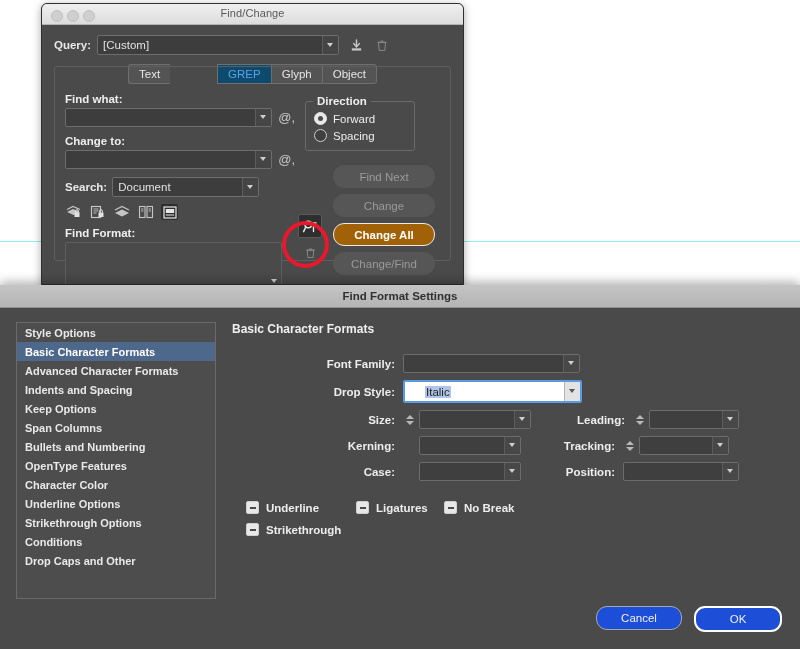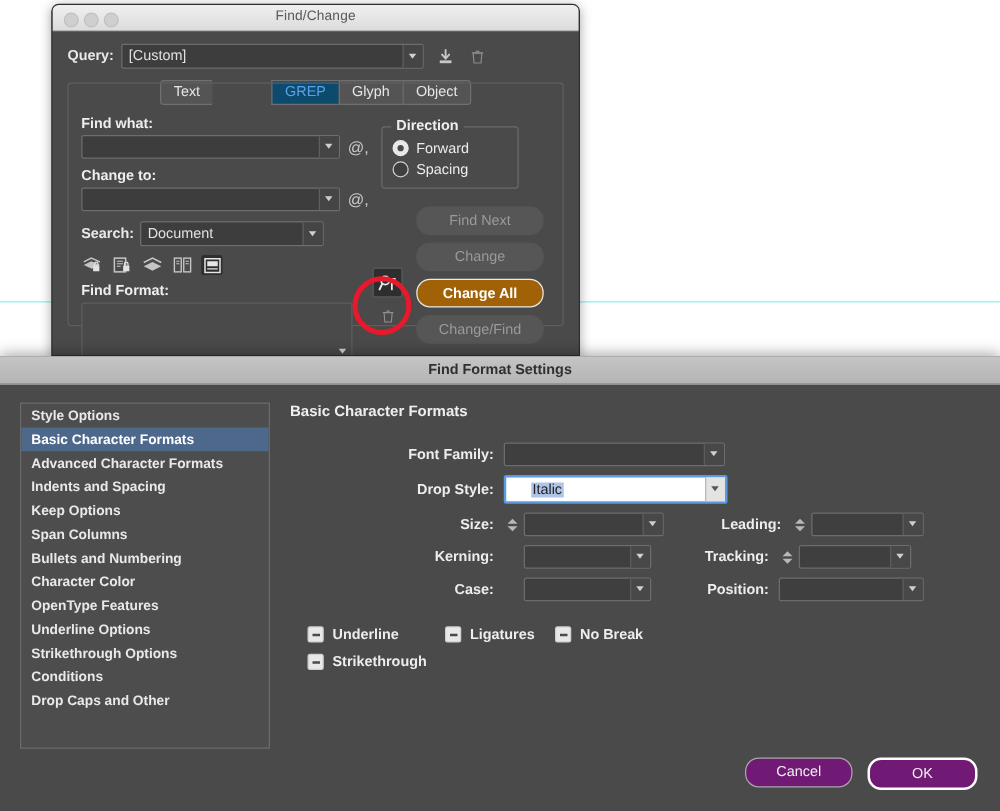--- a/index.html
+++ b/index.html
@@ -389,8 +389,8 @@
       <div class="side-item">Keep Options</div>
       <div class="side-item">Span Columns</div>
       <div class="side-item">Bullets and Numbering</div>
+      <div class="side-item">OpenType Features</div>
       <div class="side-item">Character Color</div>
-      <div class="side-item">OpenType Features</div>
       <div class="side-item">Underline Options</div>
       <div class="side-item">Strikethrough Options</div>
       <div class="side-item">Conditions</div>

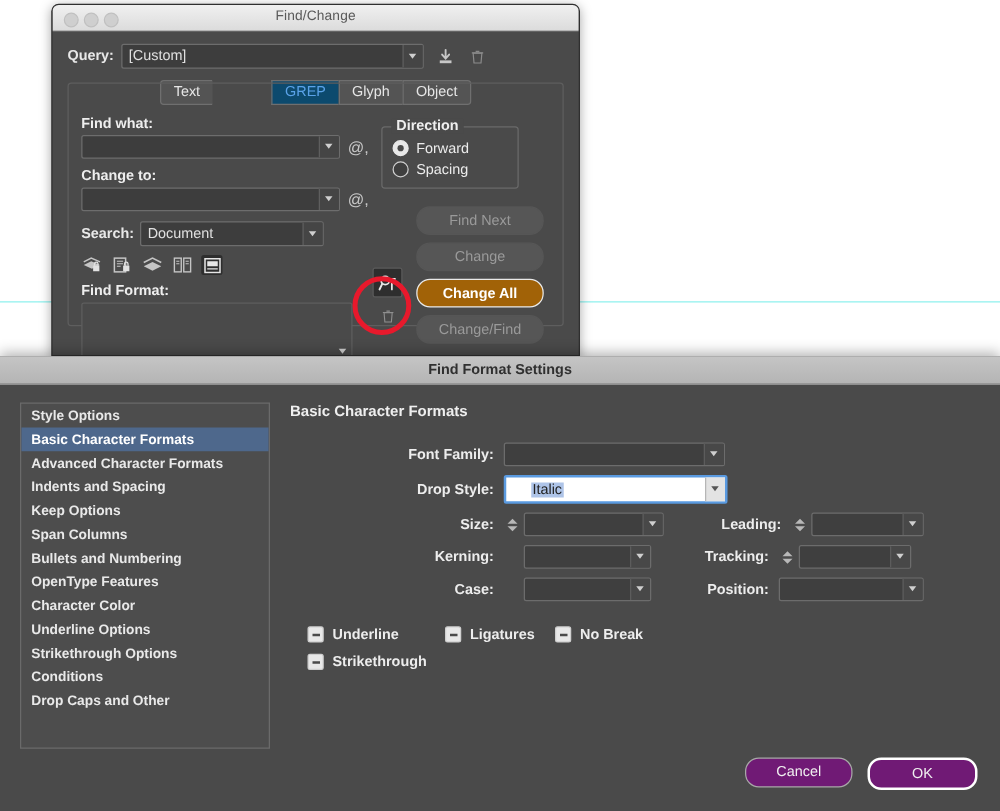--- a/index.html
+++ b/index.html
@@ -193,7 +193,7 @@
   #ffs-footer{position:absolute;right:18px;bottom:17px;display:flex;gap:12px;}
   .dlgbtn{
     width:84px;height:22px;border-radius:11px;display:flex;align-items:center;
-    justify-content:center;font-size:11.5px;color:#f0f0f0;background:#701a75;
+    justify-content:center;font-size:11.5px;color:#f0f0f0;background:#1d4ed8;
     border:1px solid #a8a8a8;
   }
   .dlgbtn.default{border:2px solid #ffffff;}

